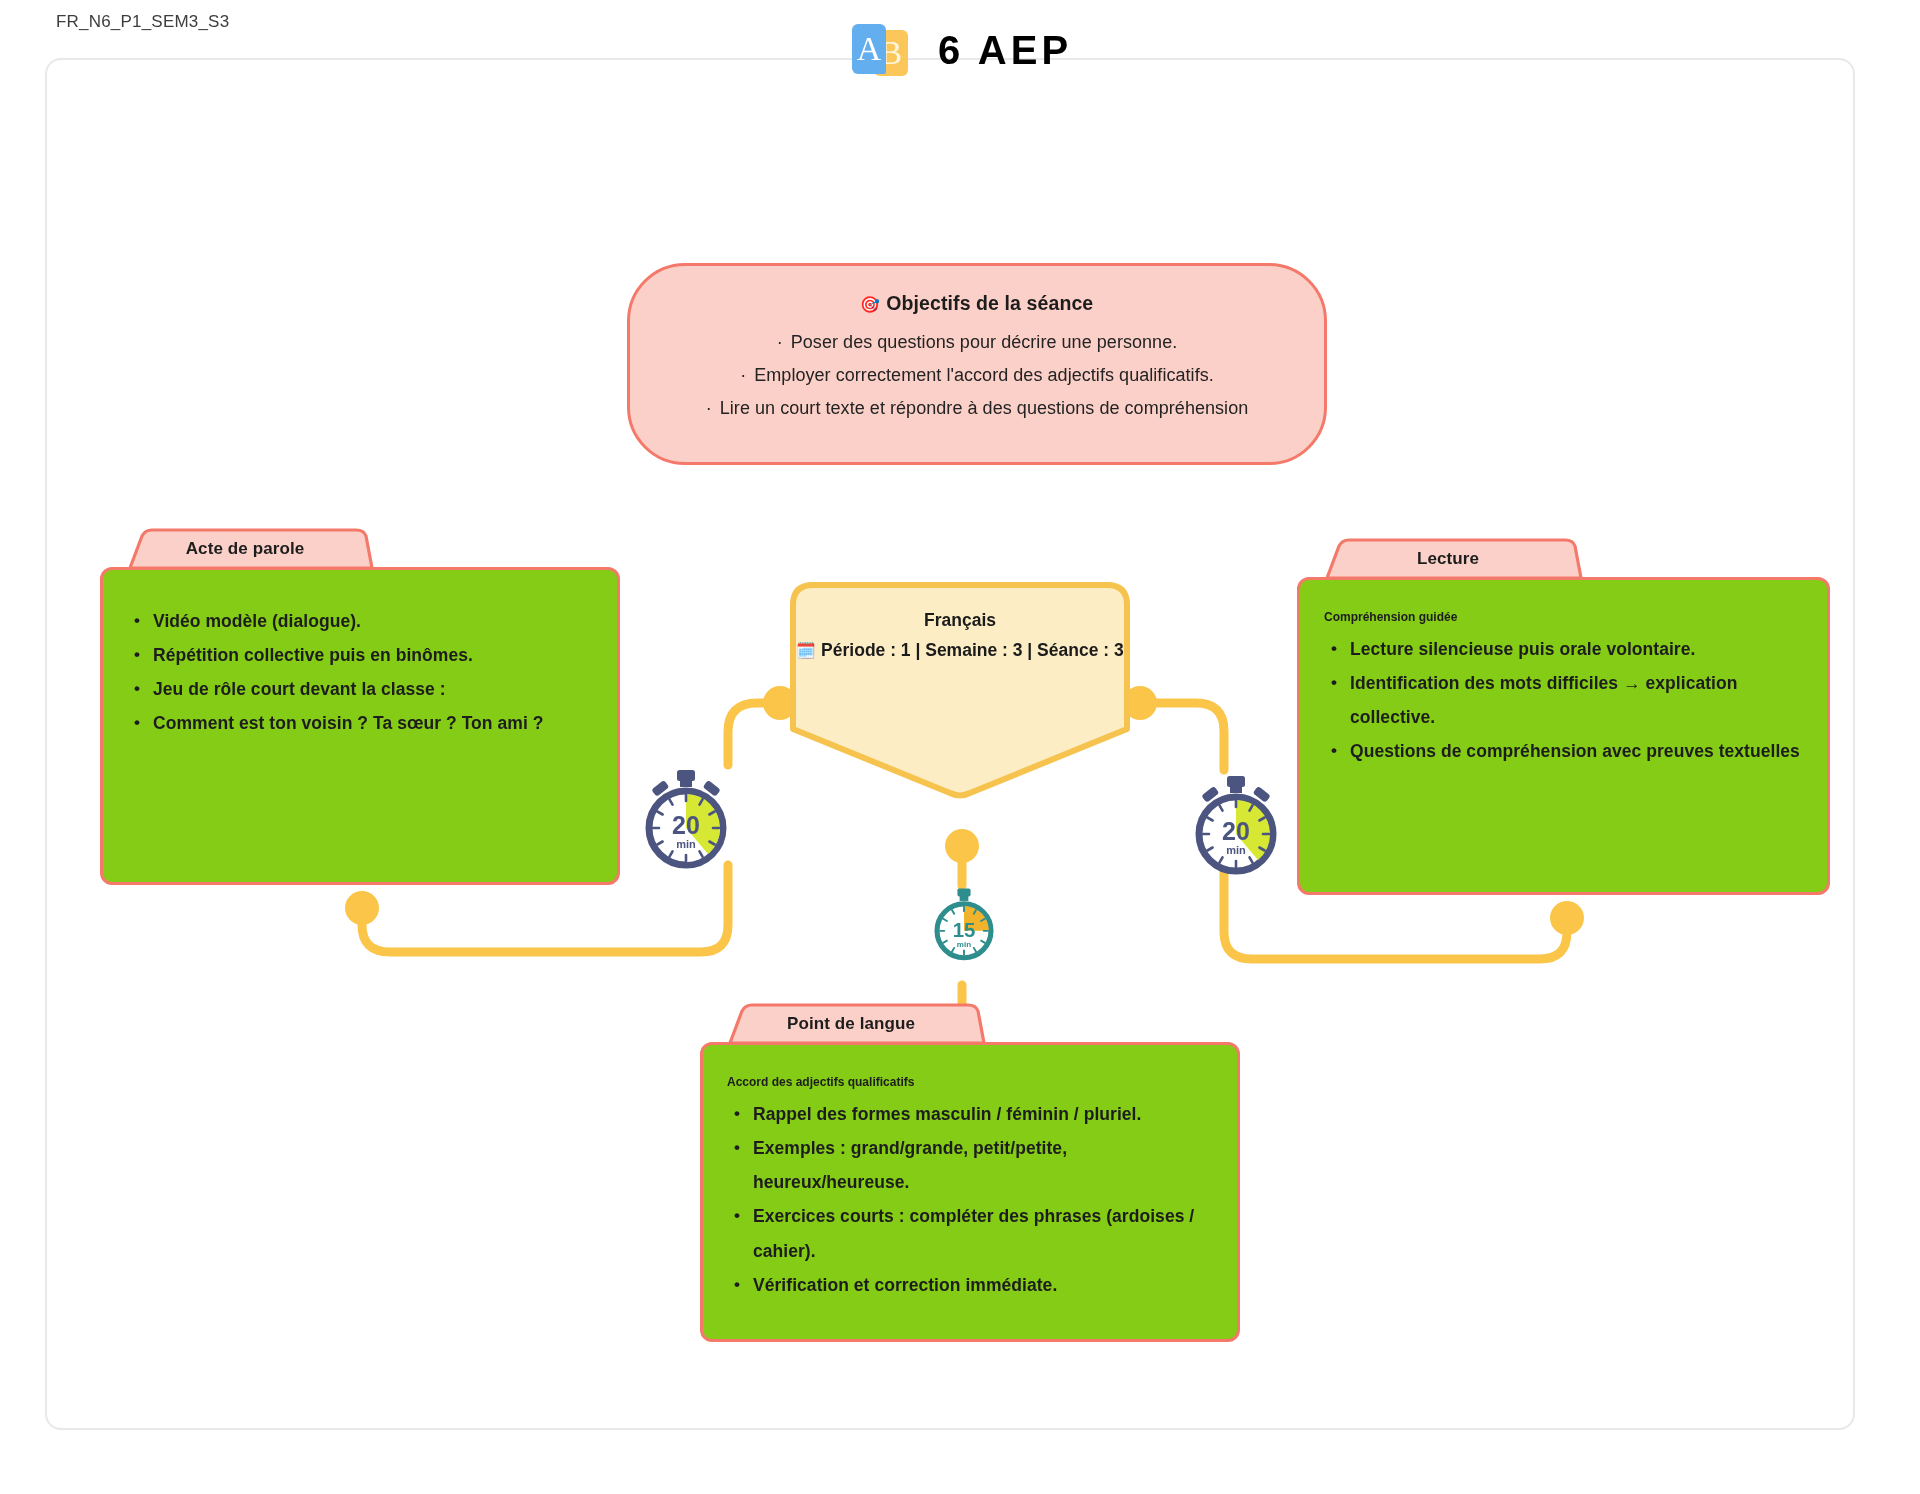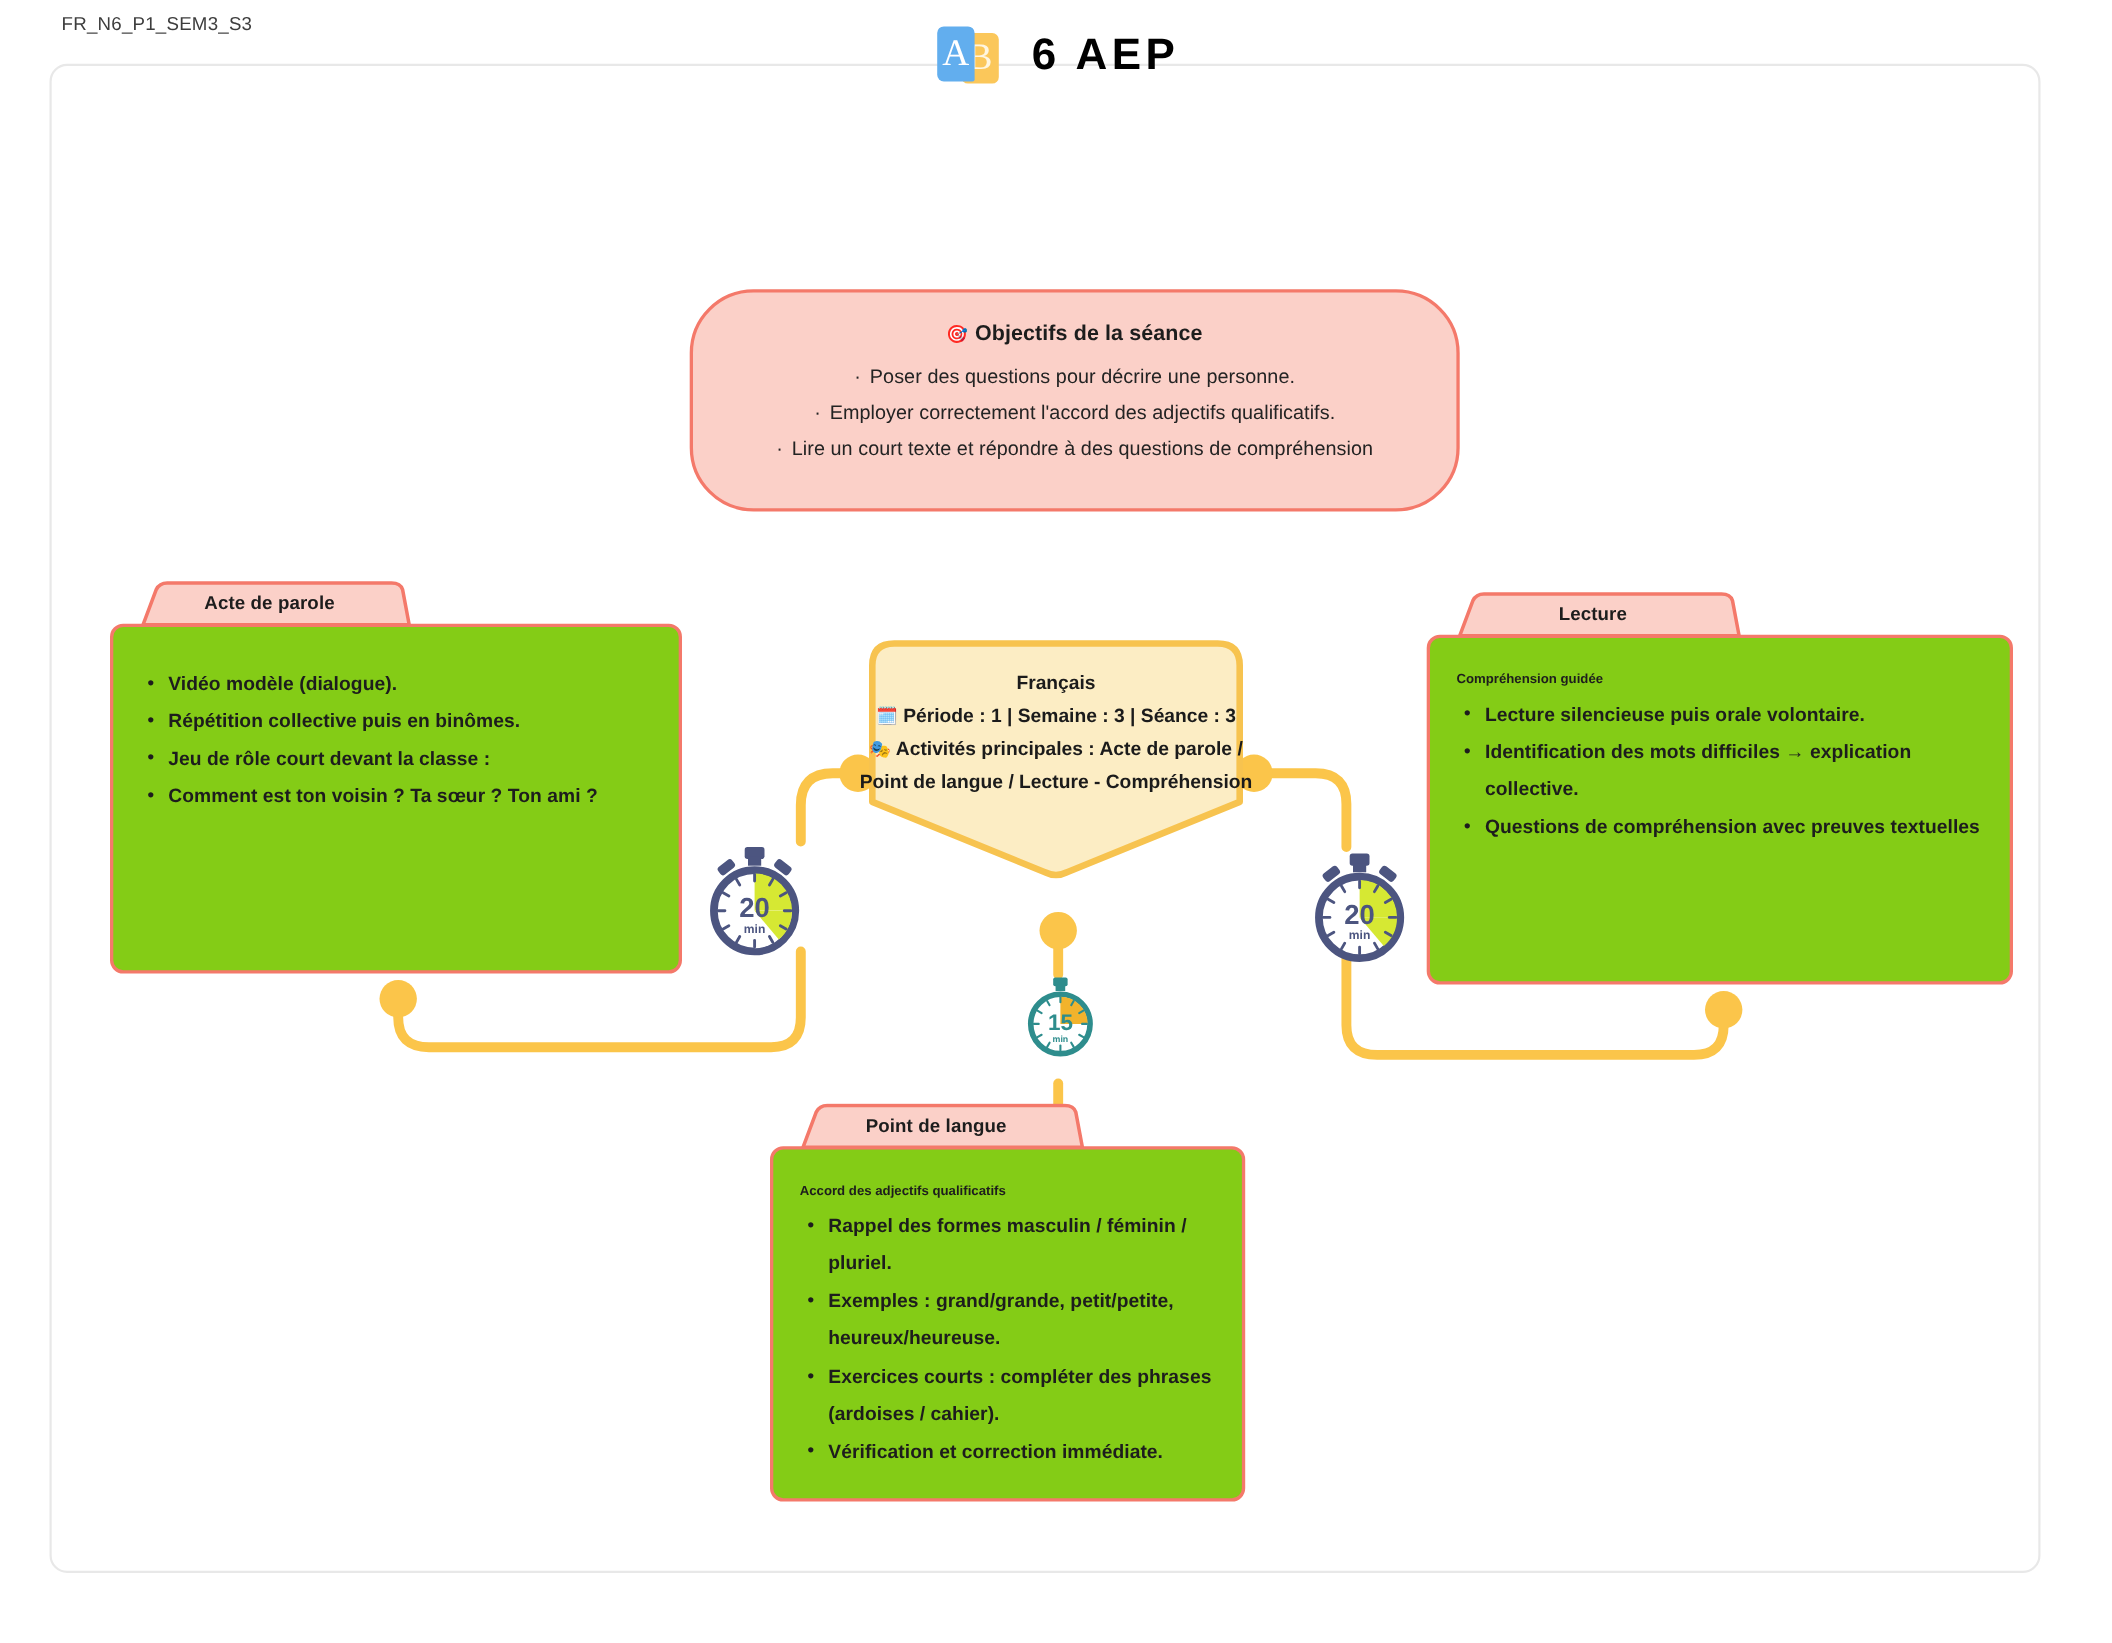--- a/index.html
+++ b/index.html
@@ -339,10 +339,6 @@
     <div>
       <span class="emoji">🗓️</span>
       <span>Période : 1 | Semaine : 3 | Séance : 3</span>
-    </div>
-    <div>
-      <span class="emoji">🎭</span>
-      <span>Activités principales : Acte de parole / Point de langue / Lecture - Compréhension</span>
     </div>
   </div>
 </div>

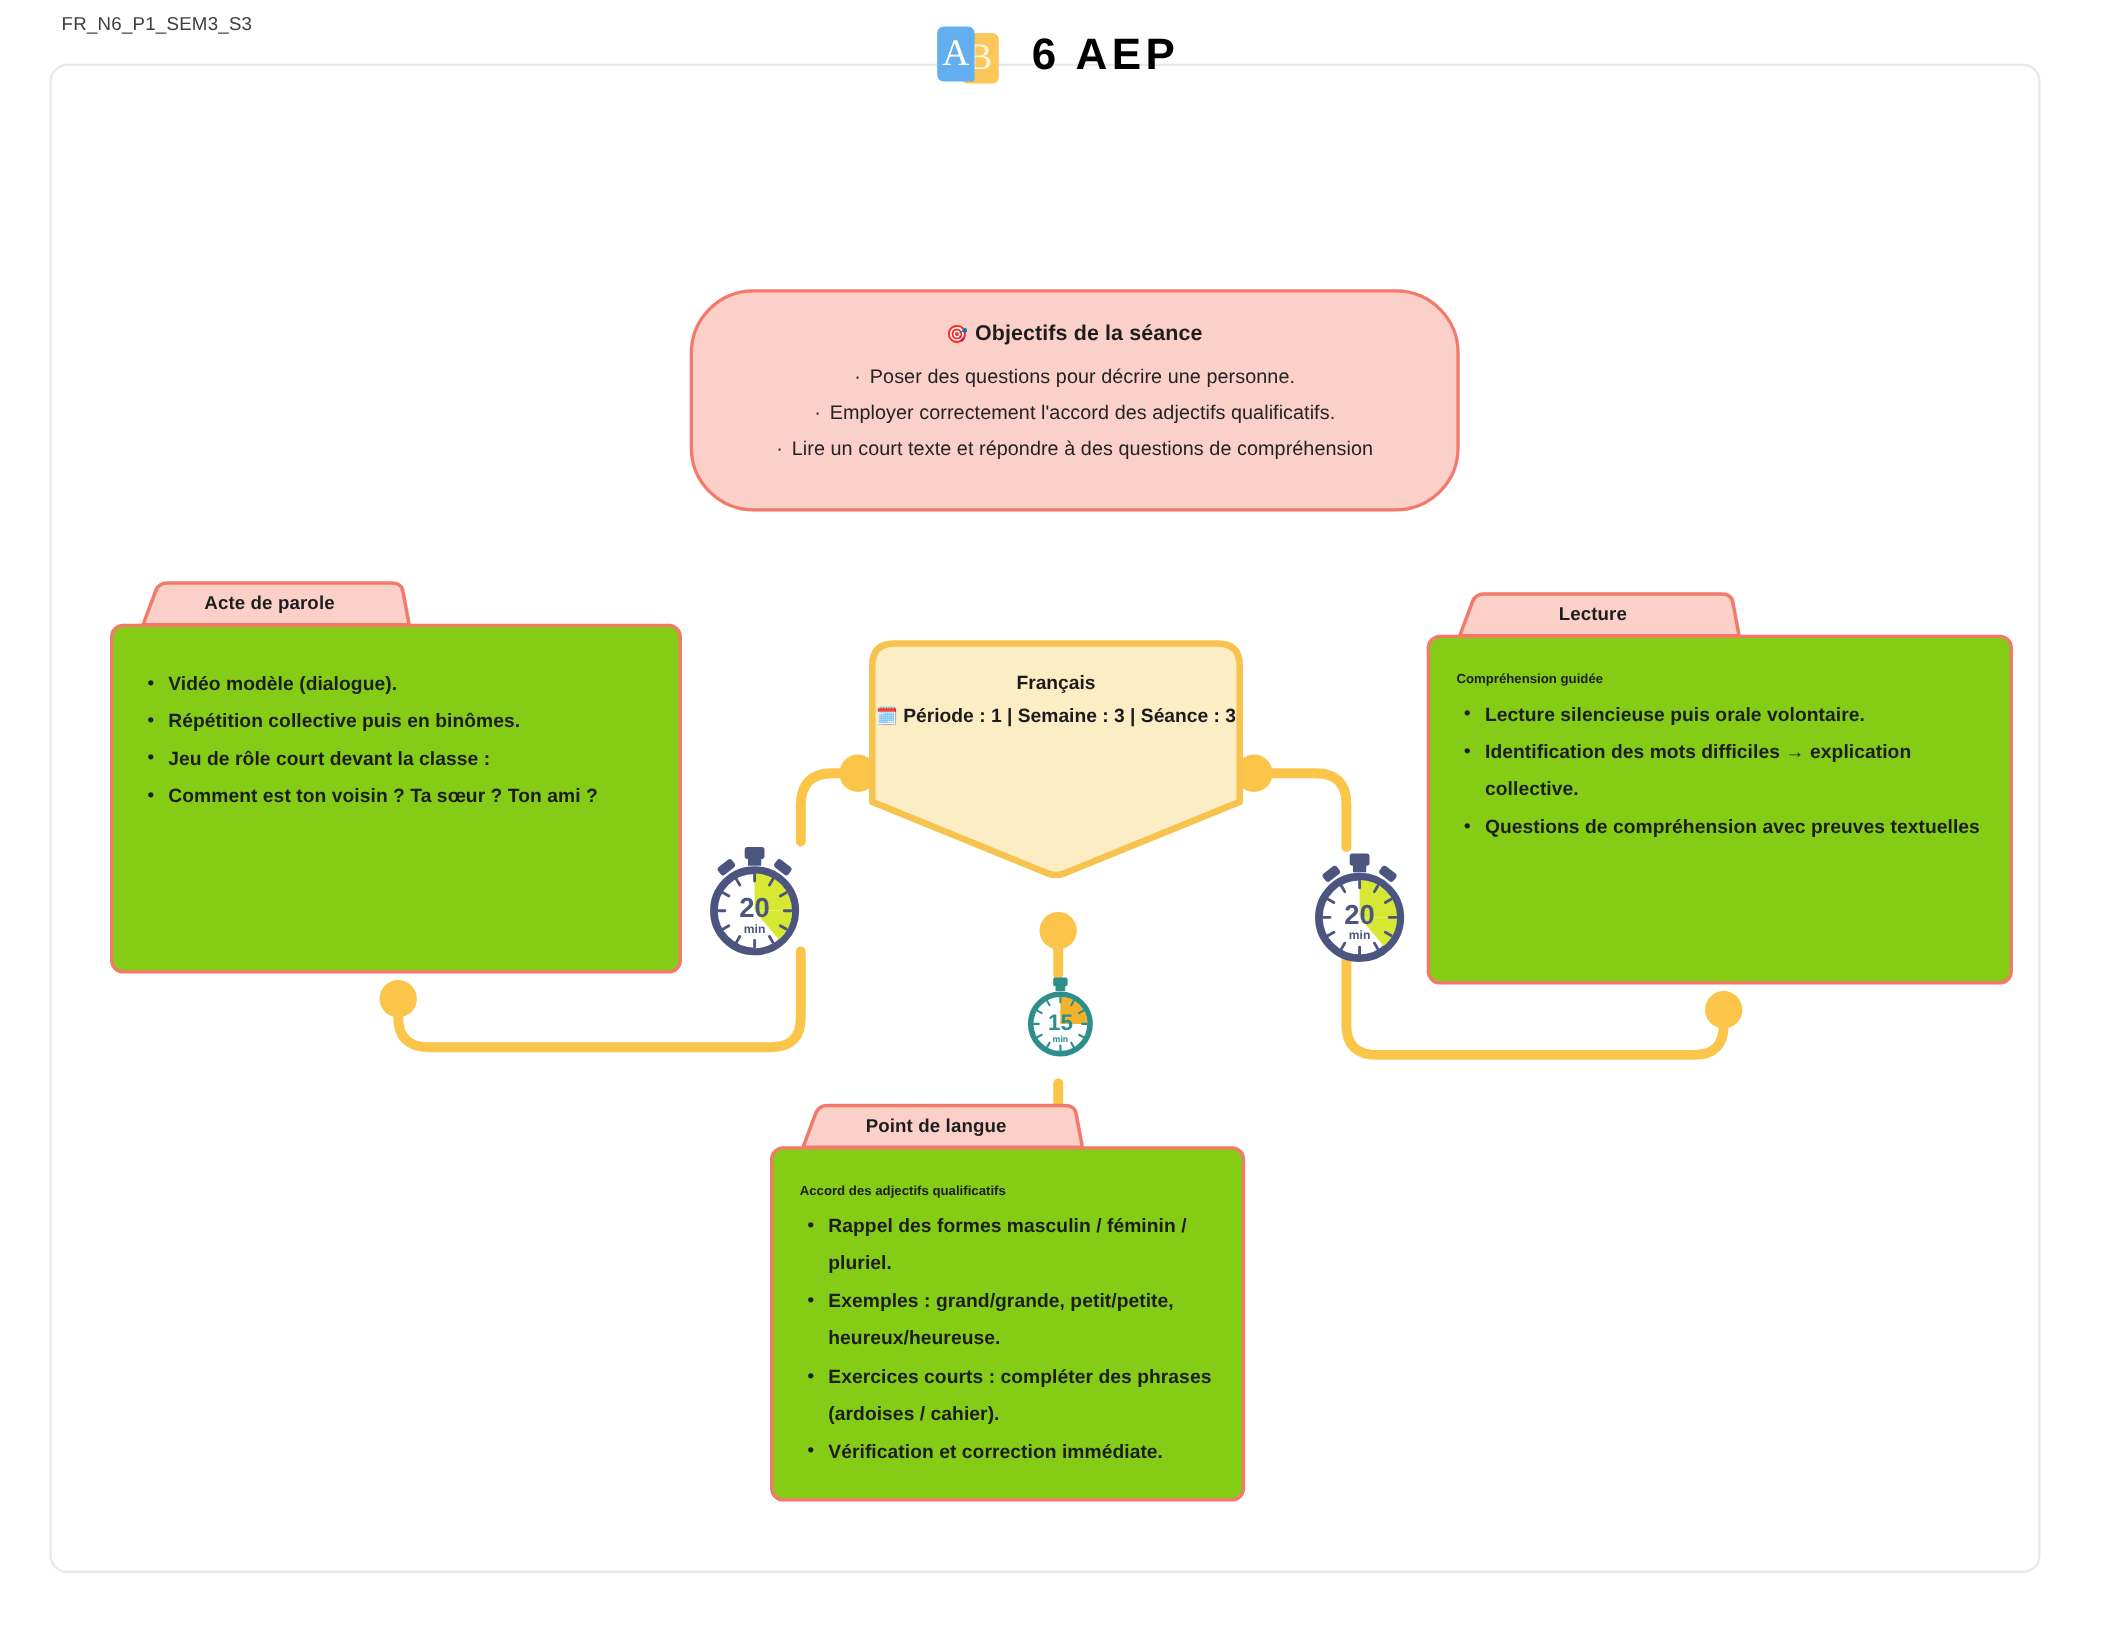--- a/index.html
+++ b/index.html
@@ -188,7 +188,7 @@
   #card-lecture .body { min-height: 318px; padding: 30px 26px 26px 24px; }
   #card-lecture .tab { width: 270px; }
 
-  #card-point { left: 700px; top: 1003px; width: 432px; }
+  #card-point { left: 700px; top: 1003px; width: 540px; }
   #card-point .body { min-height: 300px; padding: 30px 26px 26px 24px; }
   #card-point .tab { width: 270px; }
 

